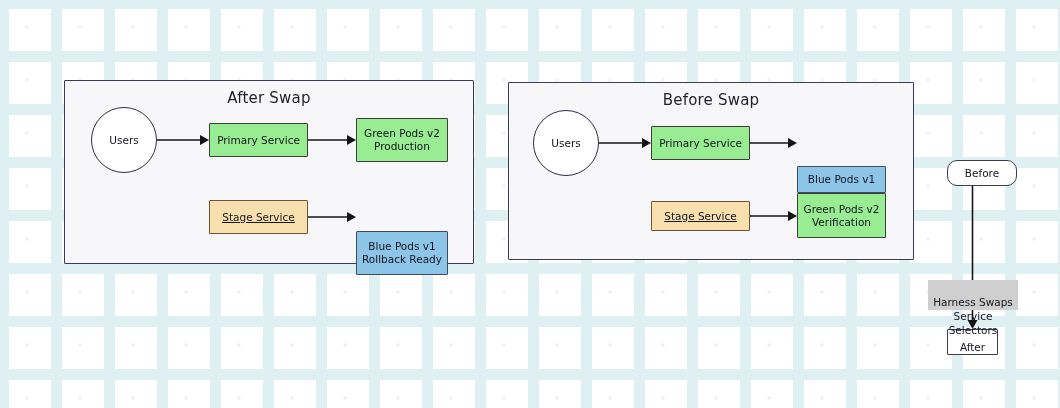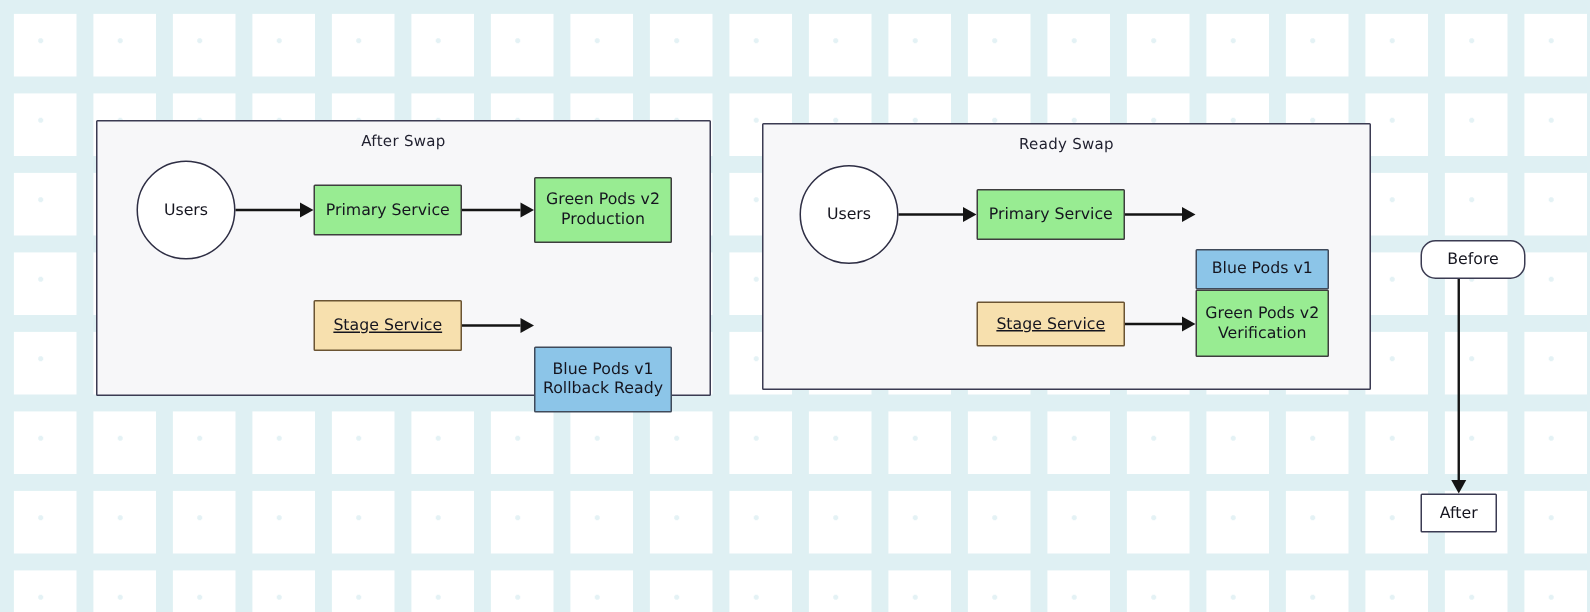--- a/index.html
+++ b/index.html
@@ -60,7 +60,7 @@
     left: 0;
     right: 0;
     text-align: center;
-    font-size: 10px;
+    font-size: 15px;
     color: #1f1f2e;
     letter-spacing: 0.2px;
     white-space: nowrap;

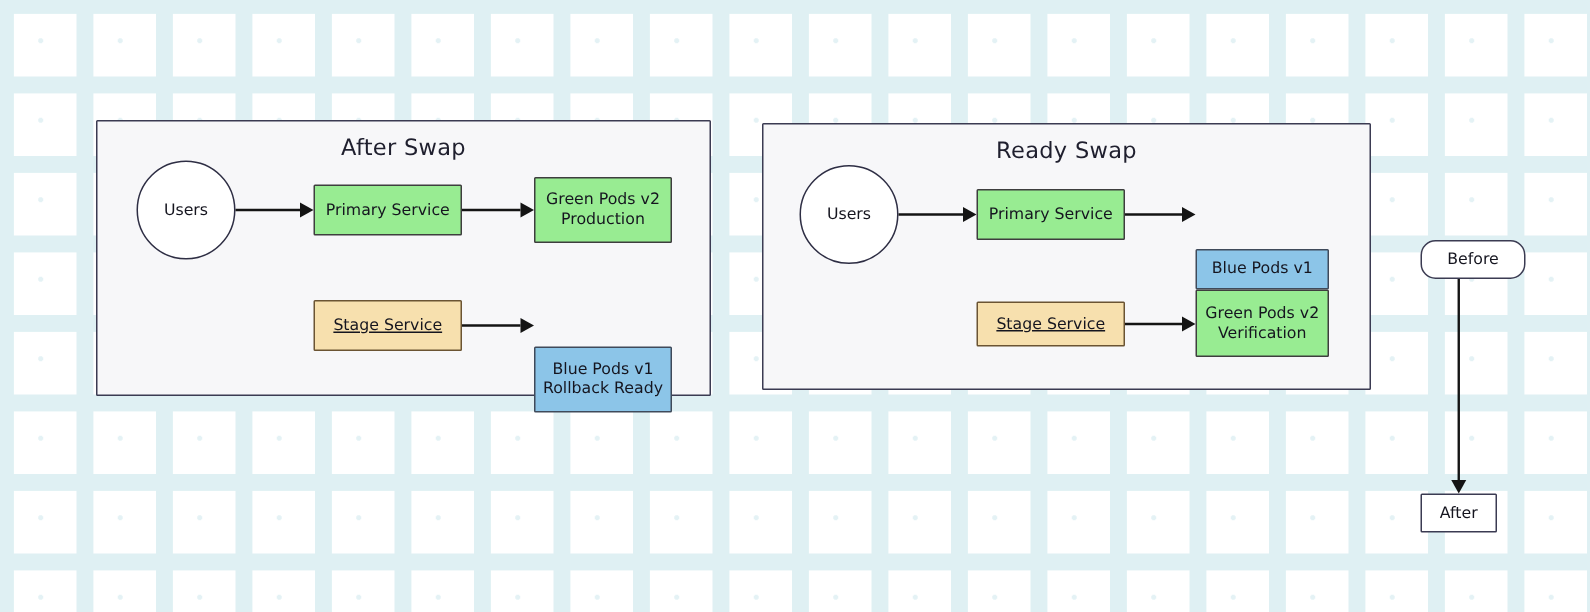--- a/index.html
+++ b/index.html
@@ -178,7 +178,7 @@
   </svg>
 
   <div class="cluster" style="left:508px; top:82px; width:406px; height:178px;">
-    <div class="cluster-label">Ready Swap</div>
+    <div class="cluster-label">Before Swap</div>
   </div>
 
   <div class="node circle" style="left:533px; top:110px; width:66px; height:66px;">

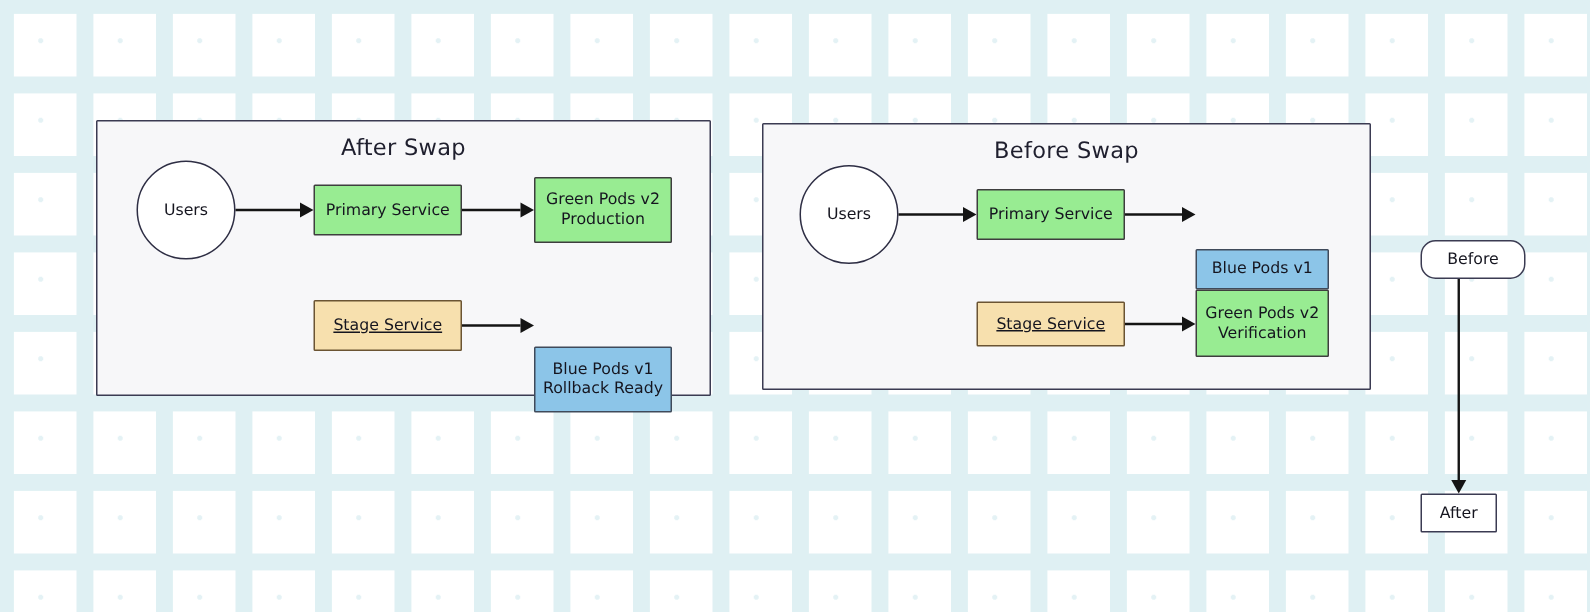--- a/index.html
+++ b/index.html
@@ -230,6 +230,10 @@
     <polygon class="arrowhead" points="967.5,320 977.5,320 972.5,329"></polygon>
   </svg>
 
+  <div class="edge-label" style="left:928px; top:280px; width:90px; height:30px;">
+    <span>Harness Swaps
+Service Selectors</span>
+  </div>
 
 </div>
 

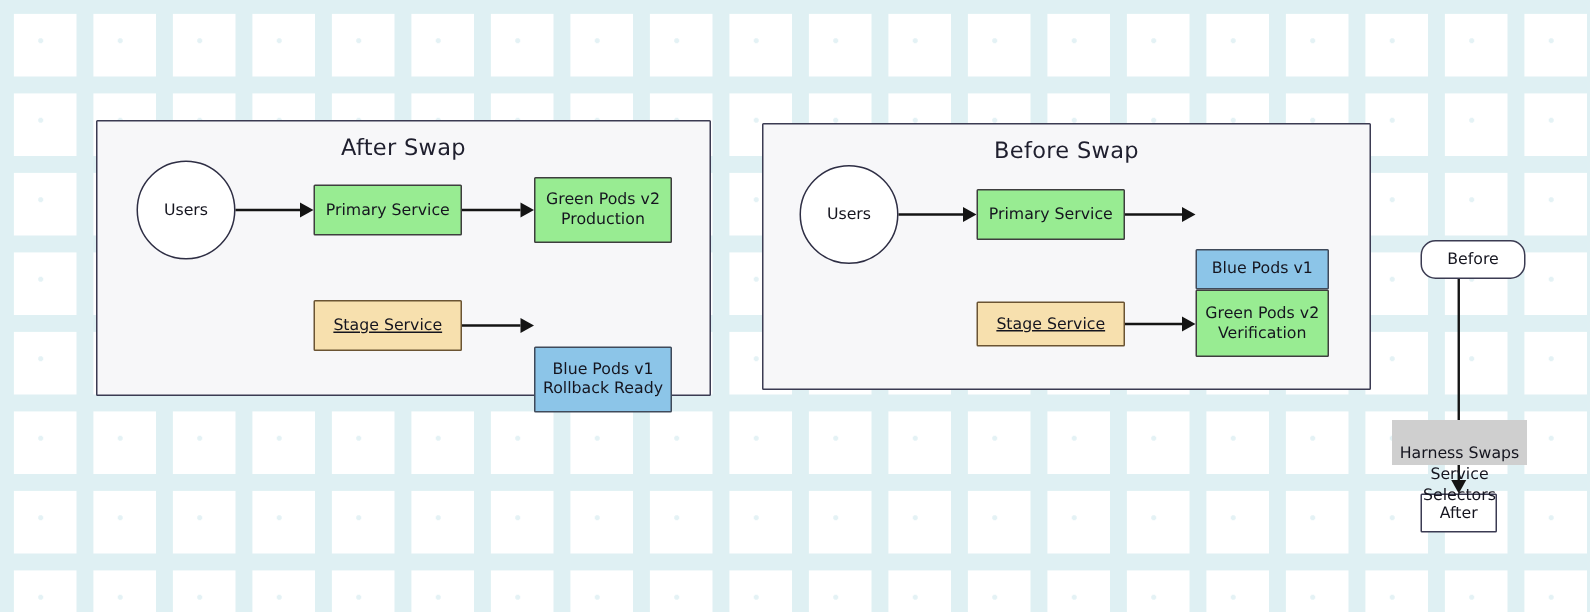--- a/index.html
+++ b/index.html
@@ -221,7 +221,7 @@
     <span>Before</span>
   </div>
 
-  <div class="node plain" style="left:947px; top:329px; width:51px; height:26px;">
+  <div class="node plain" style="left:947px; top:329px; width:51px; height:26px;align-items:flex-end;">
     <span>After</span>
   </div>
 

